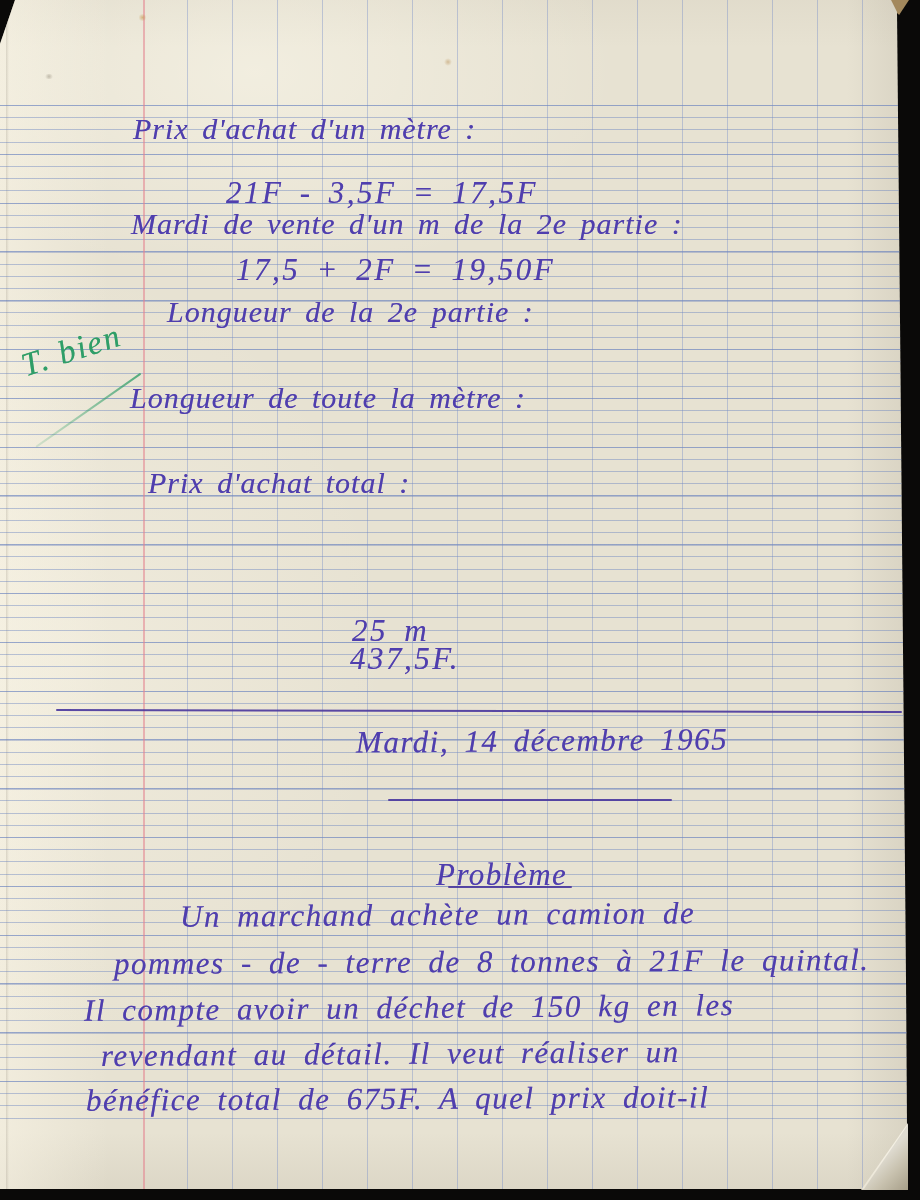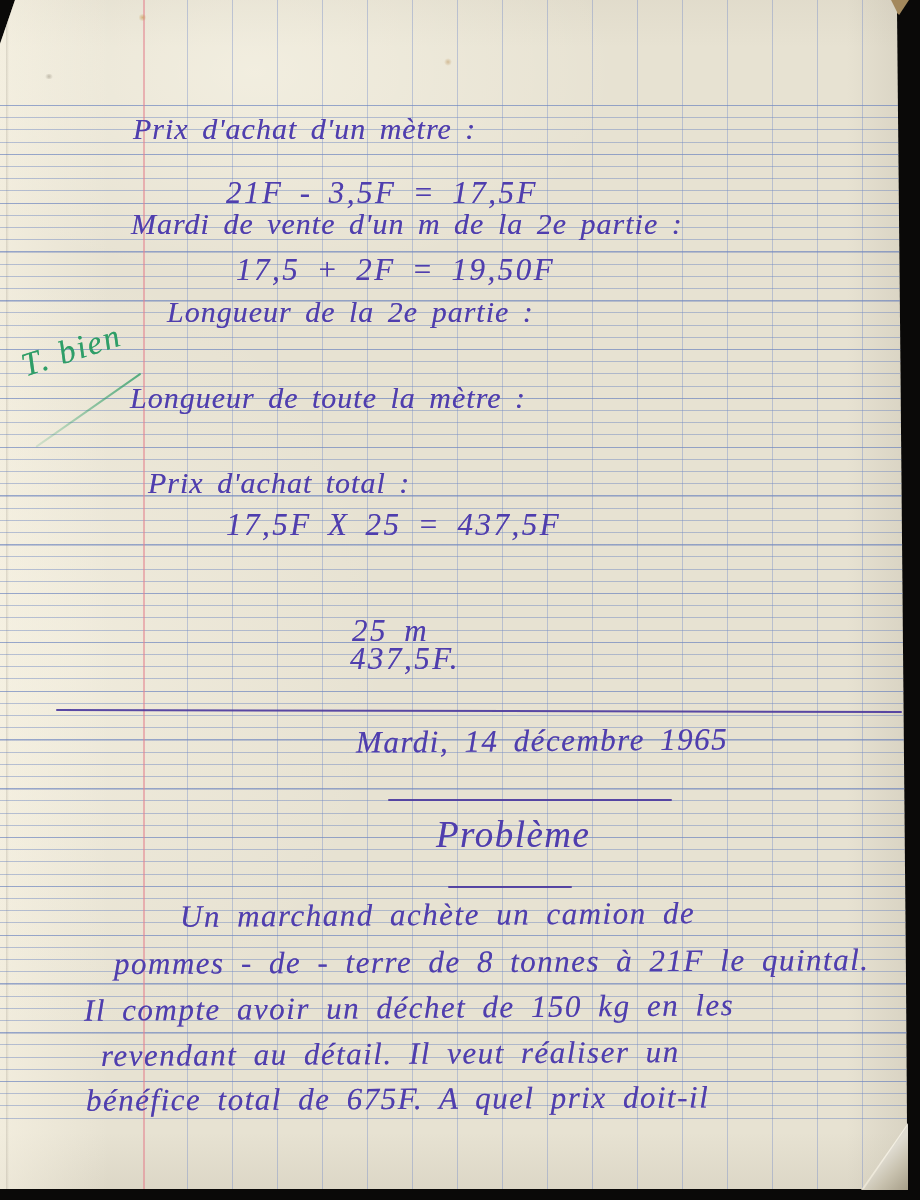--- a/index.html
+++ b/index.html
@@ -111,7 +111,6 @@
     <div class="hw sol" style="left:124px;top:295px;margin-left:43px;">Longueur de la 2e partie :</div>
     <div class="hw sol" style="left:130px;top:381px;">Longueur de toute la mètre :</div>
     <div class="hw sol" style="left:148px;top:466px;">Prix d'achat total :</div>
-    <div class="hw num" style="left:226px;top:507px;">17,5F X 25 = 437,5F</div>
     <div class="hw num" style="left:352px;top:597px;margin-top:16px;">25 m</div>
     <div class="hw num" style="left:350px;top:641px;">437,5F.</div>
 

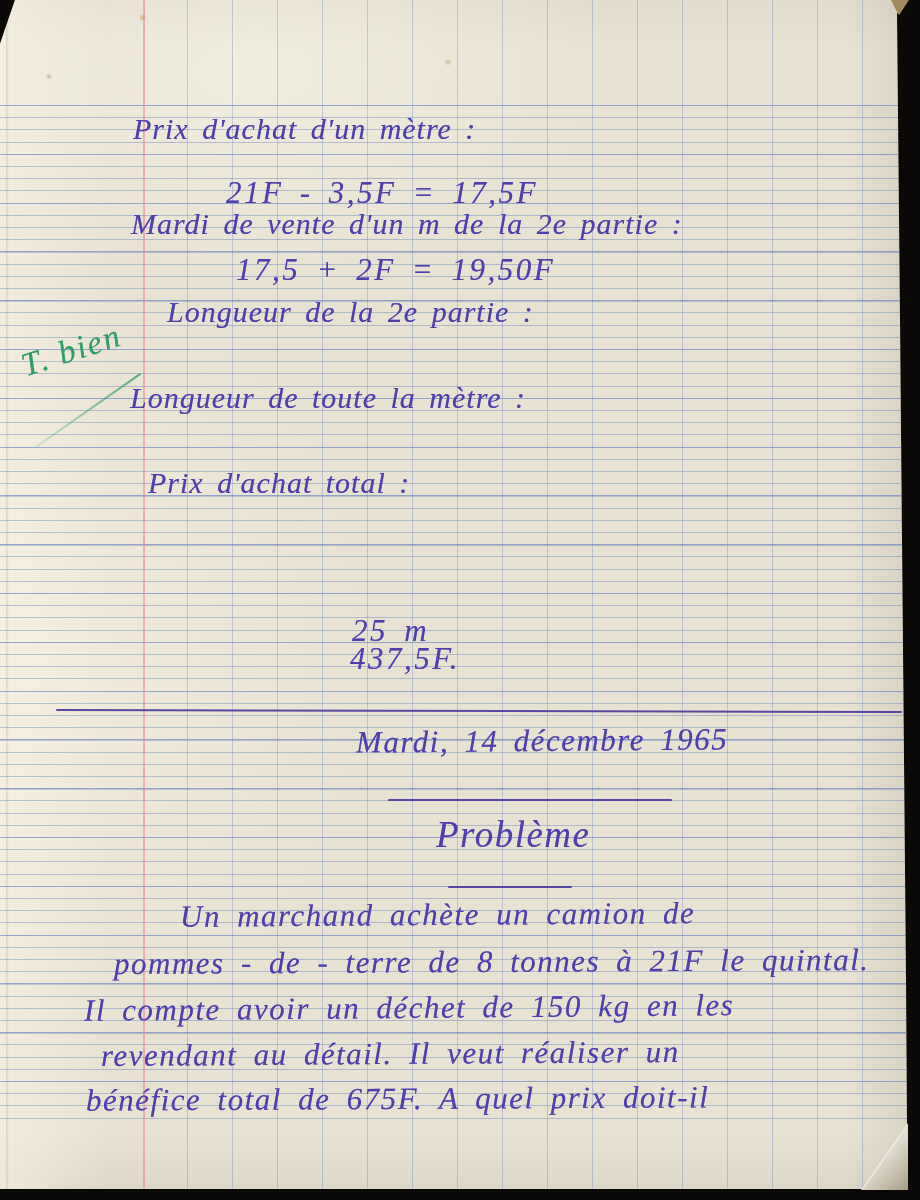--- a/index.html
+++ b/index.html
@@ -69,7 +69,7 @@
   .sol{font-size:30px;letter-spacing:1px;word-spacing:5px;}
   .num{font-size:31px;letter-spacing:2.5px;word-spacing:6px;}
   .date{font-size:31px;letter-spacing:1.5px;word-spacing:6px;}
-  .heading{font-size:37px;letter-spacing:1.5px;}
+  .heading{font-size:31px;letter-spacing:1.5px;margin-top:43px;}
   .para{font-size:31px;letter-spacing:1.5px;word-spacing:7px;}
   
   .ink-rule{position:absolute;height:2.4px;background:#4c3a9e;border-radius:2px;opacity:.92;}

